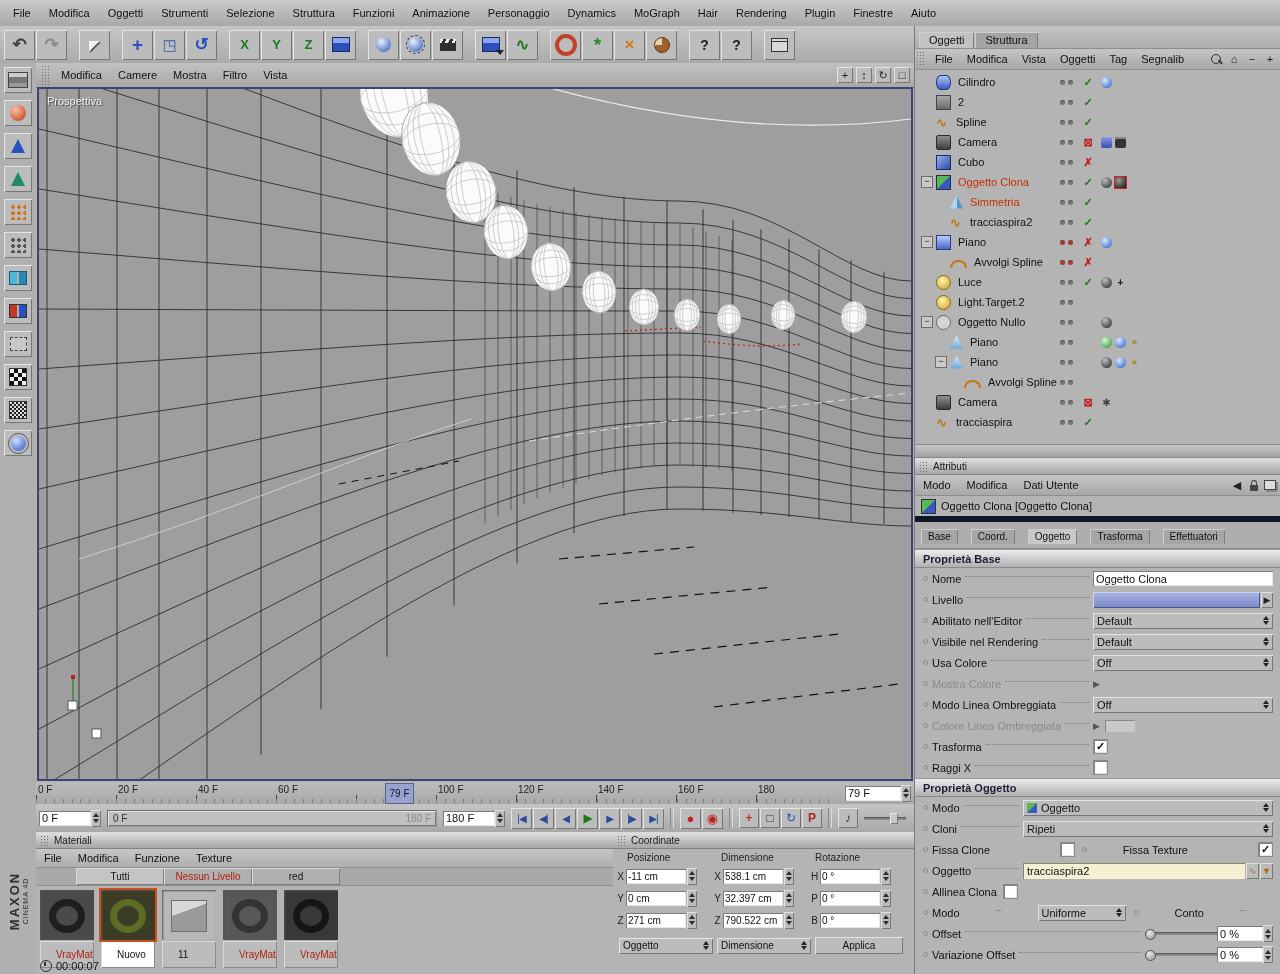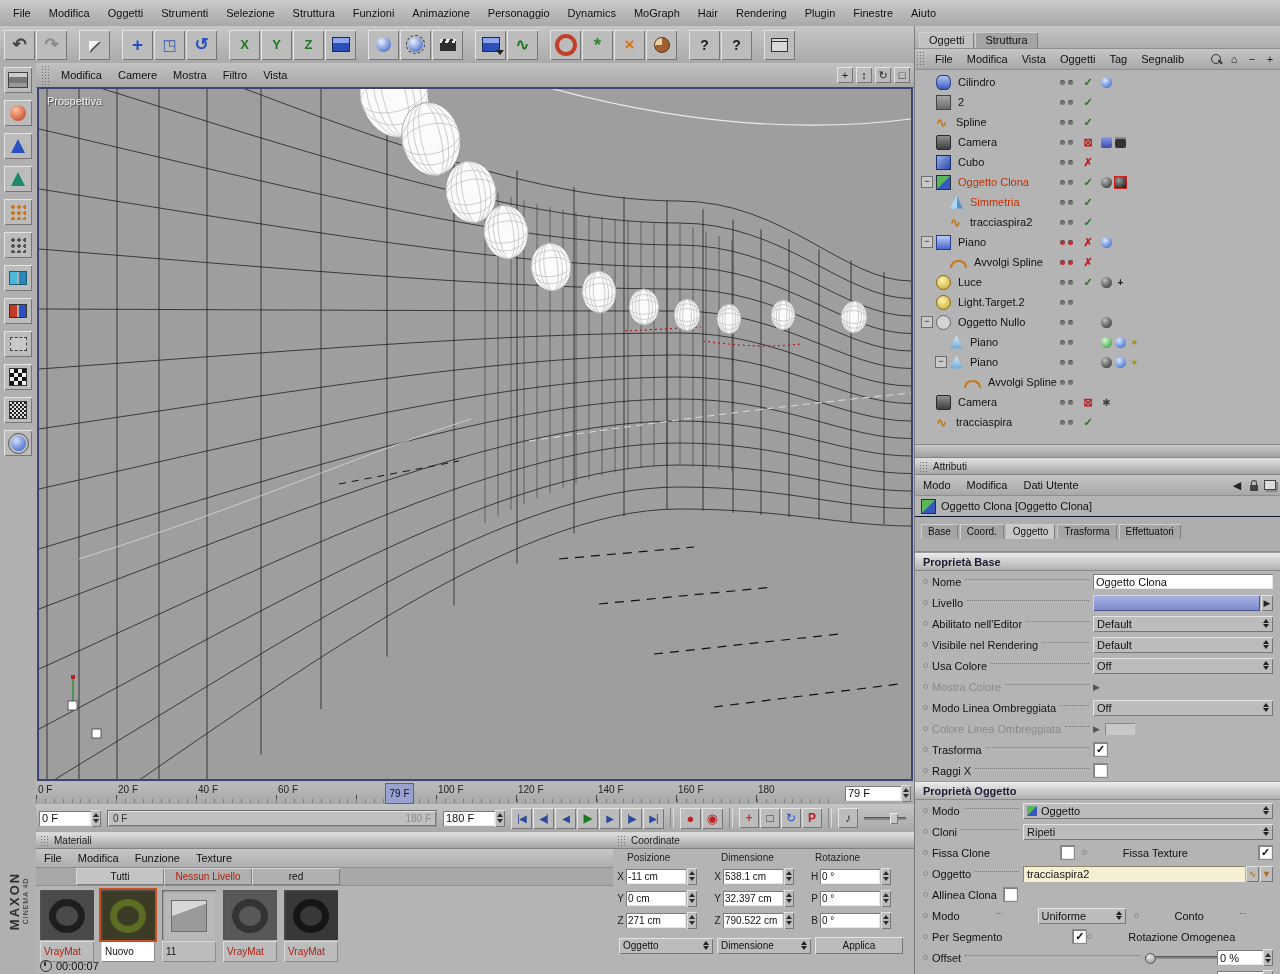--- a/index.html
+++ b/index.html
@@ -251,7 +251,7 @@
   .amenu{height:20px;display:flex;align-items:center;background:linear-gradient(#c6c6c6,#a8a8a8);border-bottom:1px solid #8e8e8e;}
   .amenu .mitem{padding:0 8px;}
   .aicons{margin-left:auto;display:flex;align-items:center;gap:6px;padding-right:5px;}
-  .atitle{height:20px;display:flex;align-items:center;gap:5px;padding:0 6px;border-bottom:1px solid #0f172a;}
+  .atitle{height:20px;display:flex;align-items:center;gap:5px;padding:0 6px;border-bottom:6px solid #0f172a;}
   .clone-icon{width:13px;height:13px;background:linear-gradient(135deg,#58b858 49%,#3858c0 51%);border:1px solid #234;}
   .atab-row{height:20px;display:flex;align-items:flex-end;gap:2px;padding:2px 4px 12px 6px;border-bottom:1px solid #8a8a8a;background:#aeaeae;}
   .atab{padding:2px 7px;font-size:10px;background:#a6a6a6;box-shadow:inset 1px 1px 0 #cfcfcf,inset -1px 0 0 #7e7e7e;}

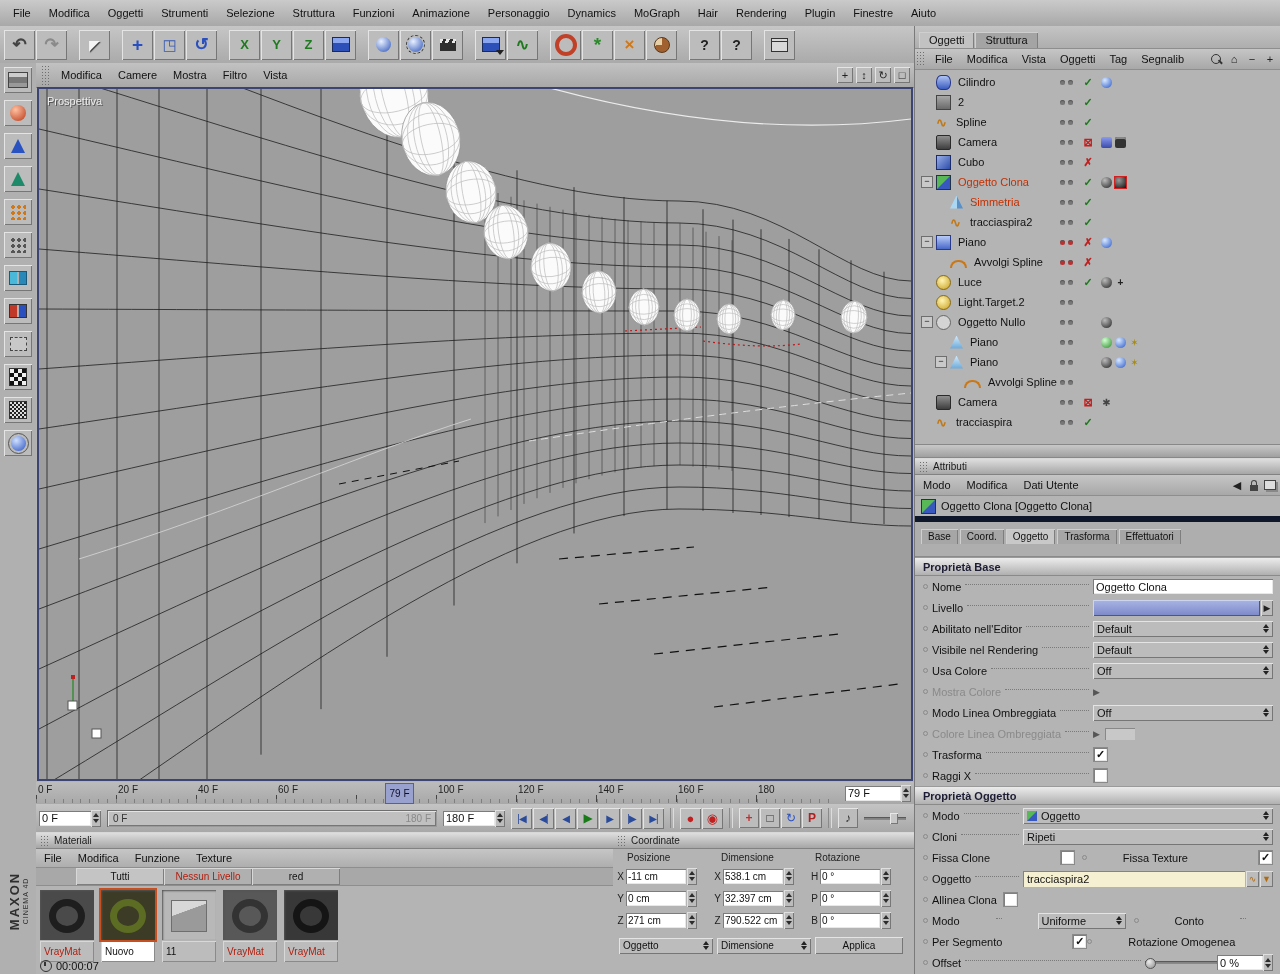--- a/index.html
+++ b/index.html
@@ -253,7 +253,7 @@
   .aicons{margin-left:auto;display:flex;align-items:center;gap:6px;padding-right:5px;}
   .atitle{height:20px;display:flex;align-items:center;gap:5px;padding:0 6px;border-bottom:6px solid #0f172a;}
   .clone-icon{width:13px;height:13px;background:linear-gradient(135deg,#58b858 49%,#3858c0 51%);border:1px solid #234;}
-  .atab-row{height:20px;display:flex;align-items:flex-end;gap:2px;padding:2px 4px 12px 6px;border-bottom:1px solid #8a8a8a;background:#aeaeae;}
+  .atab-row{height:20px;display:flex;align-items:flex-end;gap:13px;padding:2px 4px 4px 6px;border-bottom:1px solid #8a8a8a;background:#aeaeae;}
   .atab{padding:2px 7px;font-size:10px;background:#a6a6a6;box-shadow:inset 1px 1px 0 #cfcfcf,inset -1px 0 0 #7e7e7e;}
   .atab[data-active="1"]{background:#c8c8c8;}
   .asec{height:17px;background:linear-gradient(#ececec,#b0b0b0);border-top:1px solid #9a9a9a;border-bottom:1px solid #8a8a8a;

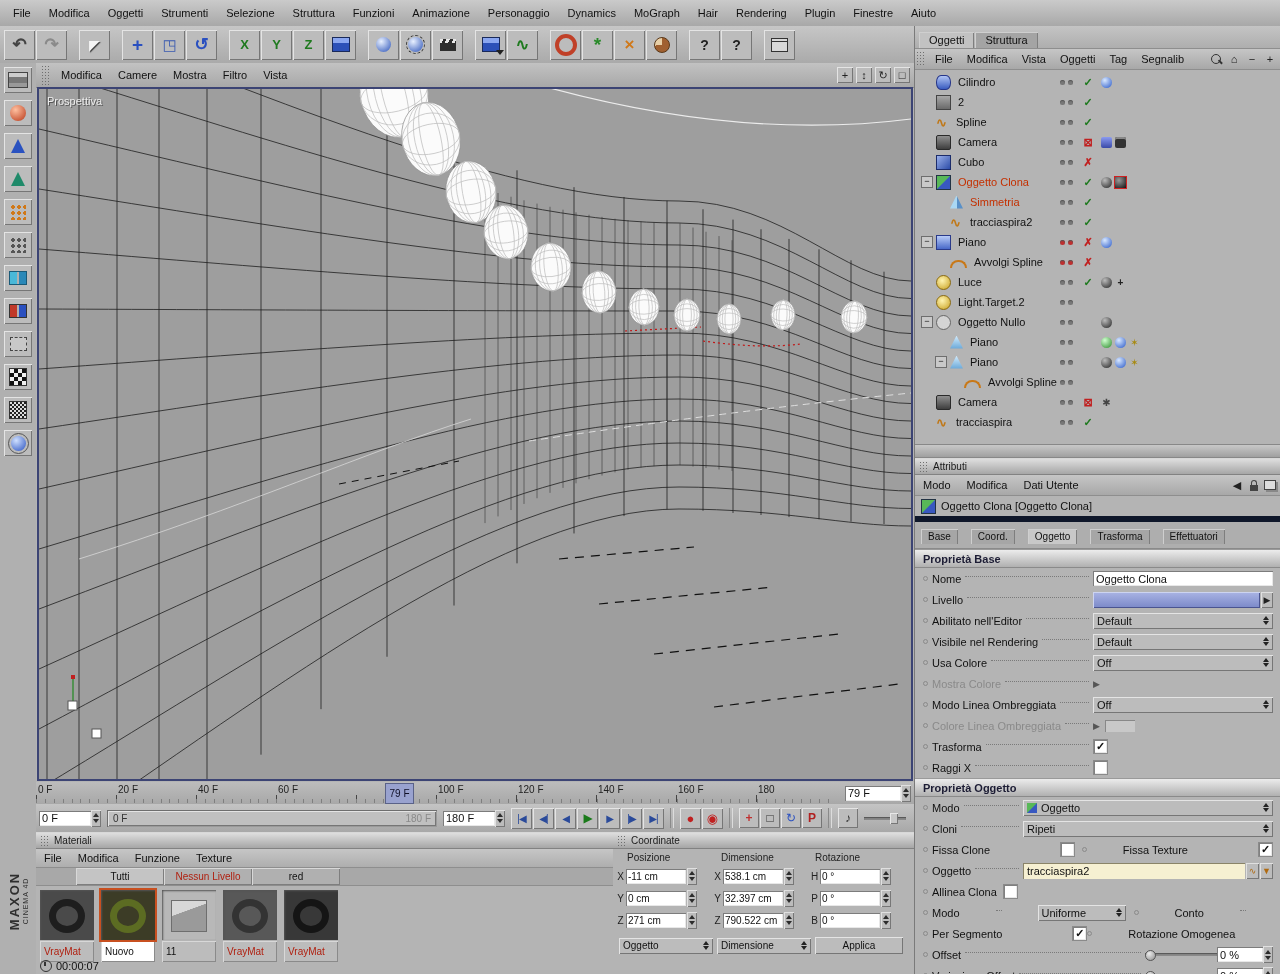--- a/index.html
+++ b/index.html
@@ -1371,20 +1371,6 @@
             </span>
           </span>
       </div>
-      <div class="arow" data-name="attr-row-segmento-rotazione">
-        <span class="adot" data-name="keyframe-dot-icon"></span>
-        <span class="half">
-            <span class="alabel">Per Segmento</span>
-            <span style="width:6px;"></span>
-            <span class="acb" data-checked="1" data-name="per-segmento-checkbox"></span>
-          </span>
-        <span class="half">
-            <span class="adot" data-name="keyframe-dot-icon"></span>
-            <span class="alabel">Rotazione Omogenea</span>
-            <span style="width:6px;"></span>
-            <span class="acb" data-checked="0" data-name="rotazione-omogenea-checkbox"></span>
-          </span>
-      </div>
       <div class="arow" data-name="attr-row-offset">
         <span class="adot" data-name="keyframe-dot-icon"></span>
         <span class="alabel">Offset</span>

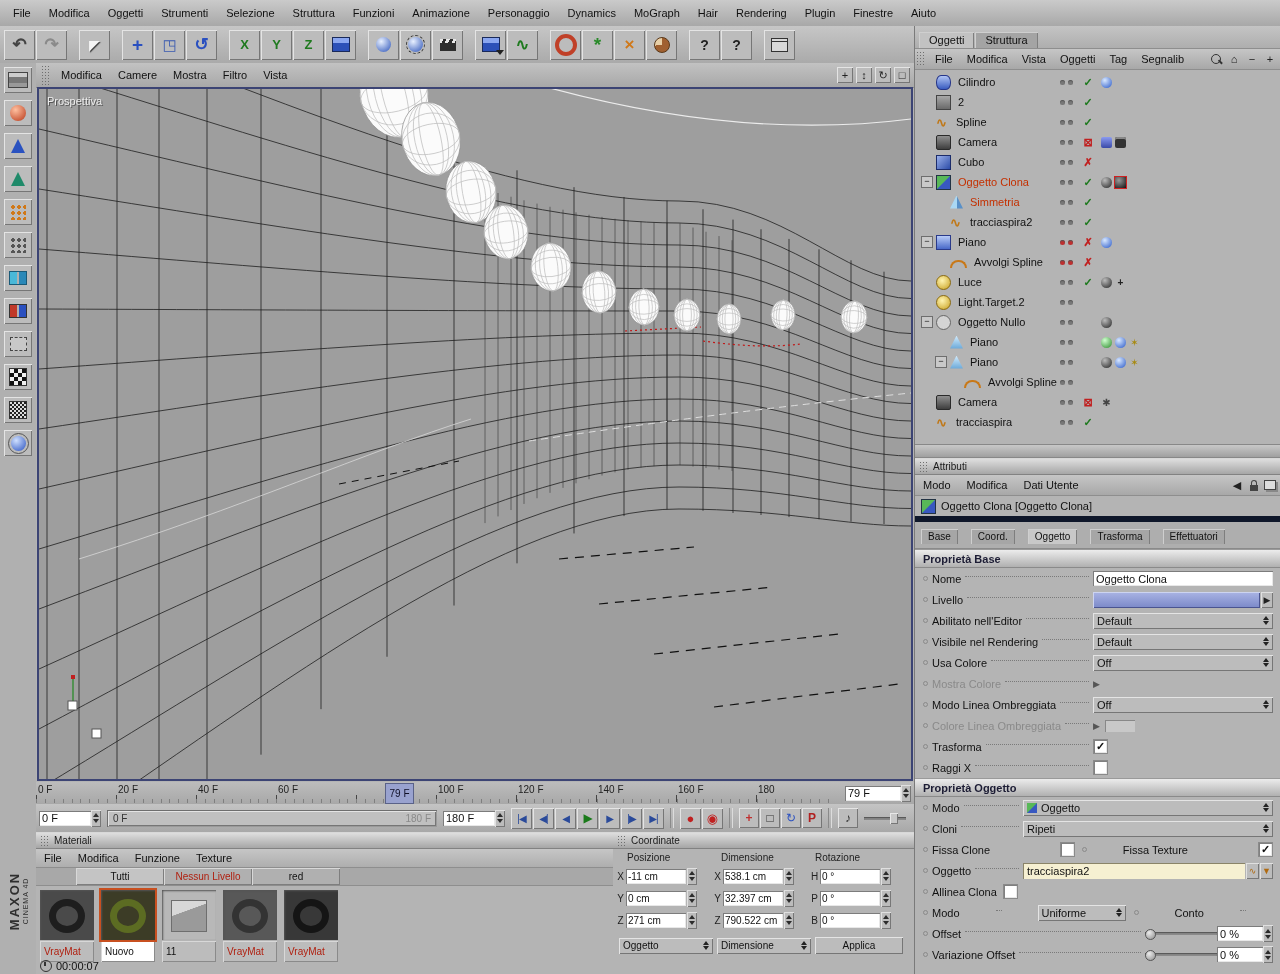--- a/index.html
+++ b/index.html
@@ -161,8 +161,8 @@
   .mthumb[data-thumb="cube"]::before{inset:10px 9px 8px 9px;border:1px solid #6e6e6e;border-radius:0;
     background:linear-gradient(160deg,#d8d8d8 35%,#9a9a9a 36%);}
   .mat[data-sel="1"] .mthumb{outline:2px solid #c85020;}
-  .mlabel{height:21px;margin-top:1px;background:#bcbcbc;font-size:10px;display:flex;align-items:center;
-    justify-content:flex-start;padding:0 4px;overflow:hidden;white-space:nowrap;box-shadow:inset 1px 1px 0 #d8d8d8,inset -1px -1px 0 #8a8a8a;}
+  .mlabel{height:27px;margin-top:1px;background:#bcbcbc;font-size:10px;display:flex;align-items:center;
+    justify-content:flex-start;padding:0 16px;overflow:hidden;white-space:nowrap;box-shadow:inset 1px 1px 0 #d8d8d8,inset -1px -1px 0 #8a8a8a;}
   .mlabel[data-style="red"]{color:#b02010;}
   .mat[data-sel="1"] .mlabel{background:#fff;}
   .statusline{position:absolute;left:0;bottom:0;width:100%;height:16px;display:flex;align-items:center;gap:4px;padding:0 4px;}

